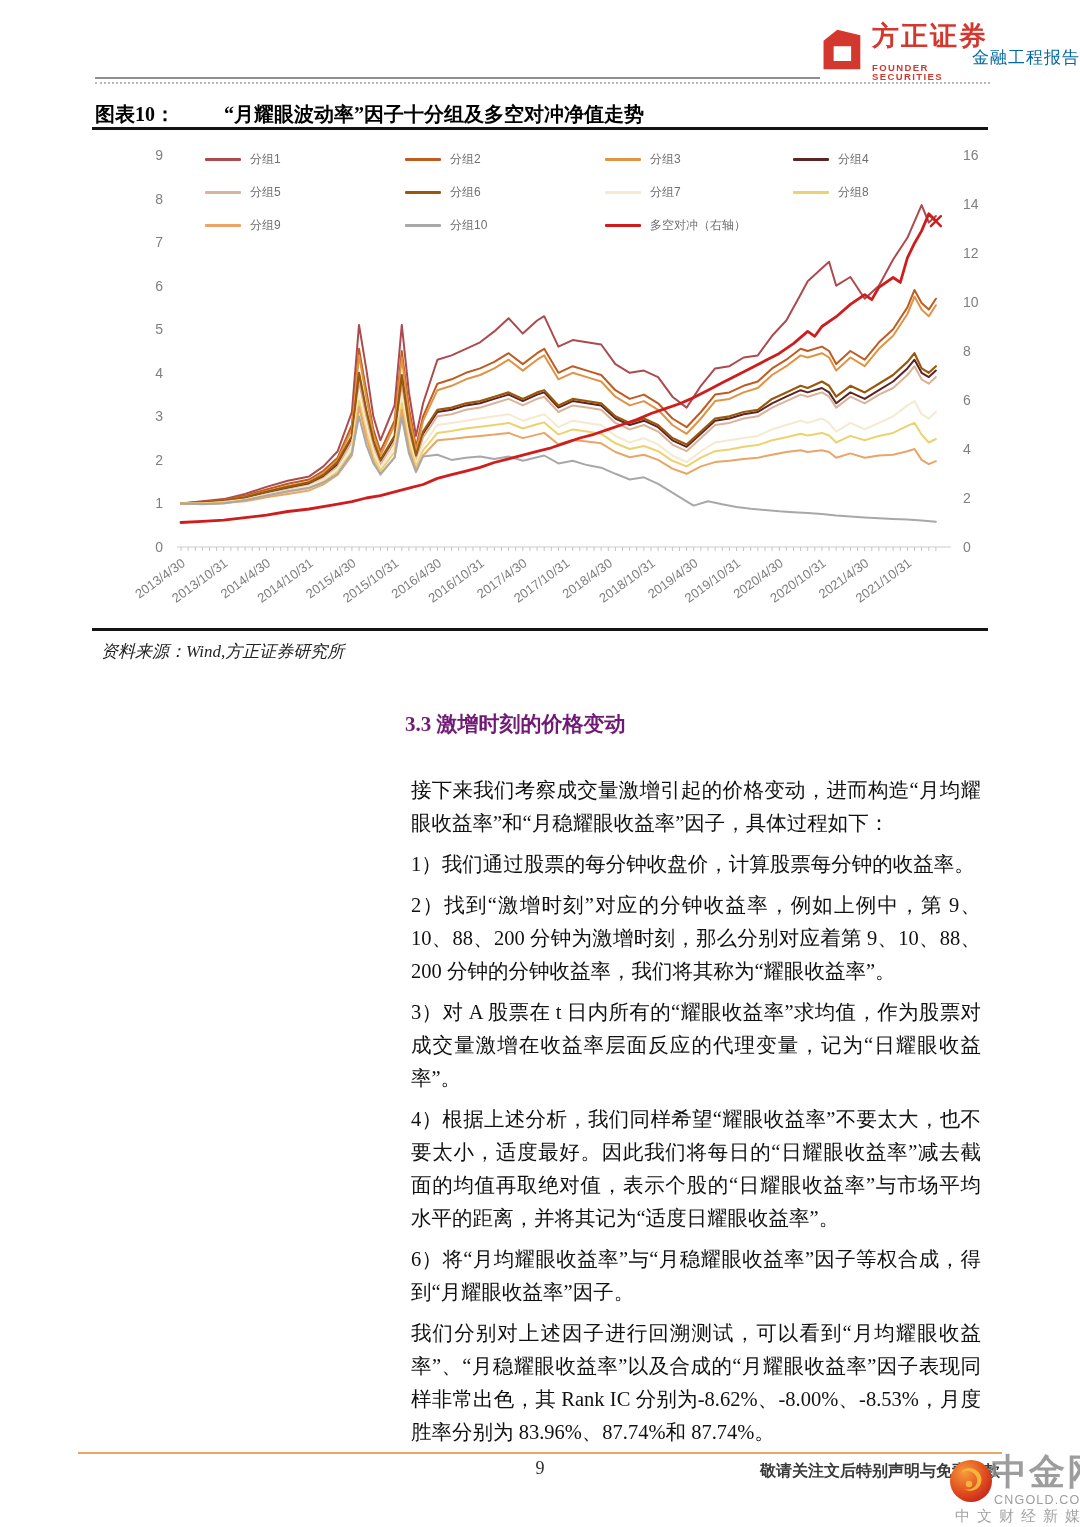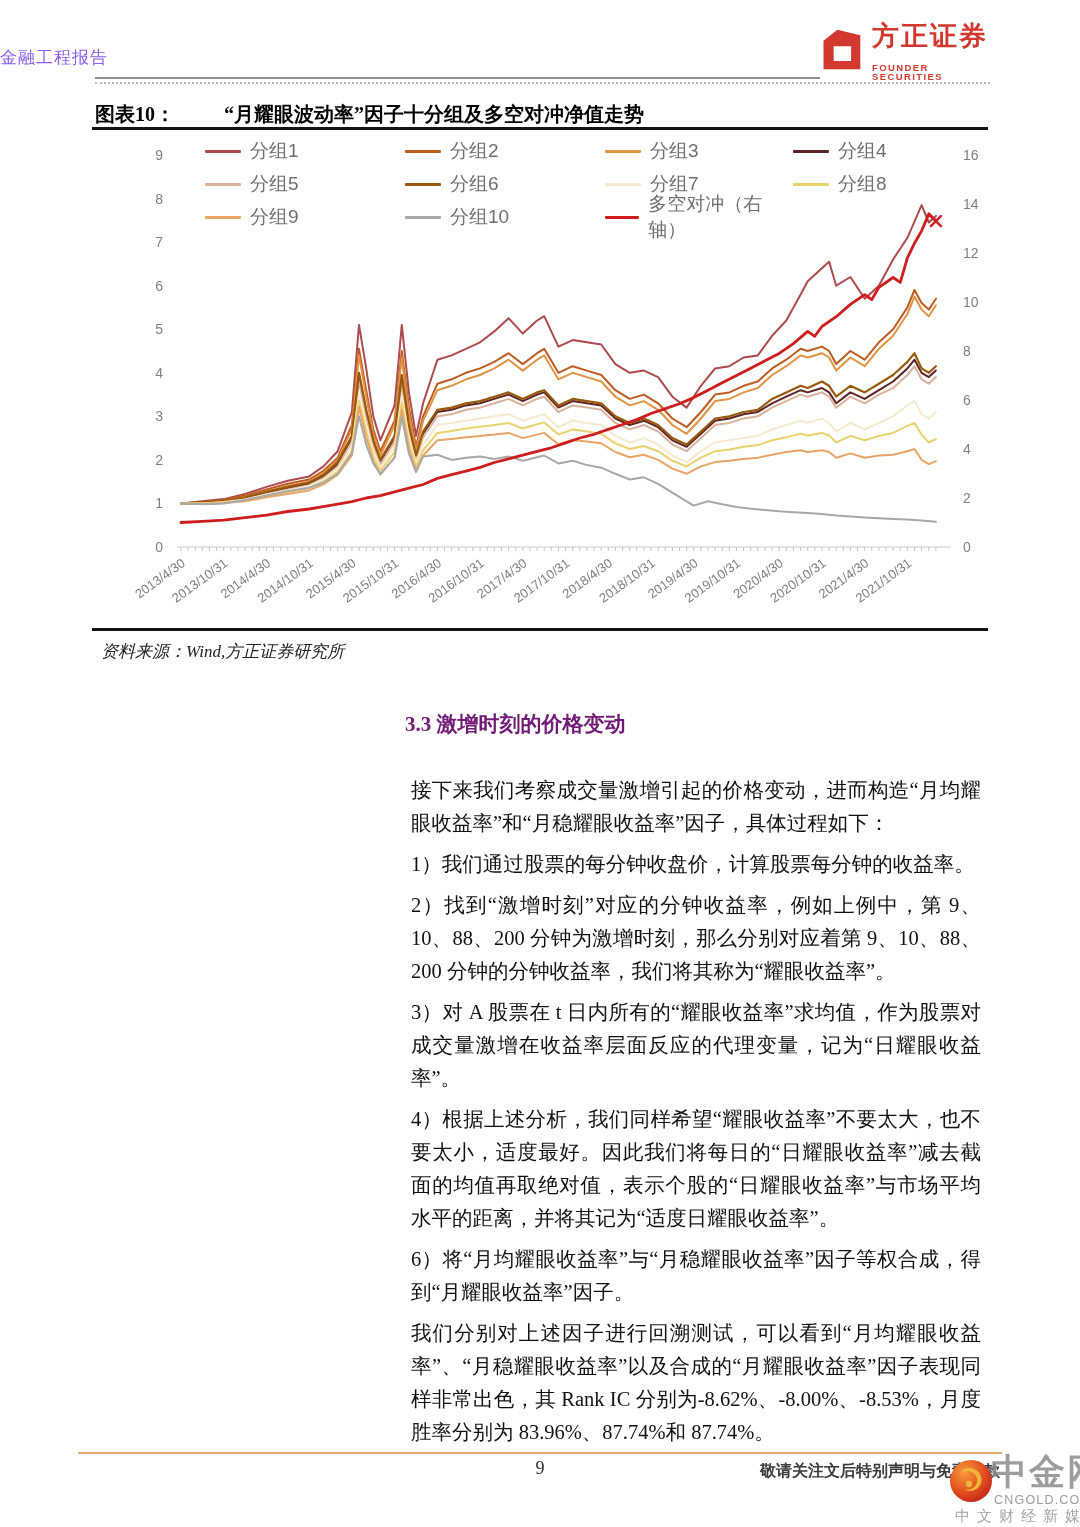--- a/index.html
+++ b/index.html
@@ -6,8 +6,8 @@
   .page{position:relative;width:1080px;height:1527px;background:#ffffff;overflow:hidden;
         font-family:"Liberation Serif","DejaVu Serif",serif;color:#1a1a1a;}
   
-  .hdr-title{position:absolute;top:46px;left:0;width:100%;text-align:left;
-             font-size:17px;color:#8b5cf6;letter-spacing:1px;}
+  .hdr-title{position:absolute;top:46px;left:0;width:100%;text-align:right;
+             font-size:17px;color:#0369a1;letter-spacing:1px;}
   .hdr-rule-solid{position:absolute;top:77px;left:95px;width:725px;border-top:2px solid #8f8f8f;}
   .hdr-rule-dotted{position:absolute;top:82px;left:95px;width:895px;border-top:2px dotted #b9b9b9;}
   .logo{position:absolute;top:24px;left:818px;width:170px;height:56px;display:flex;align-items:center;gap:8px;}

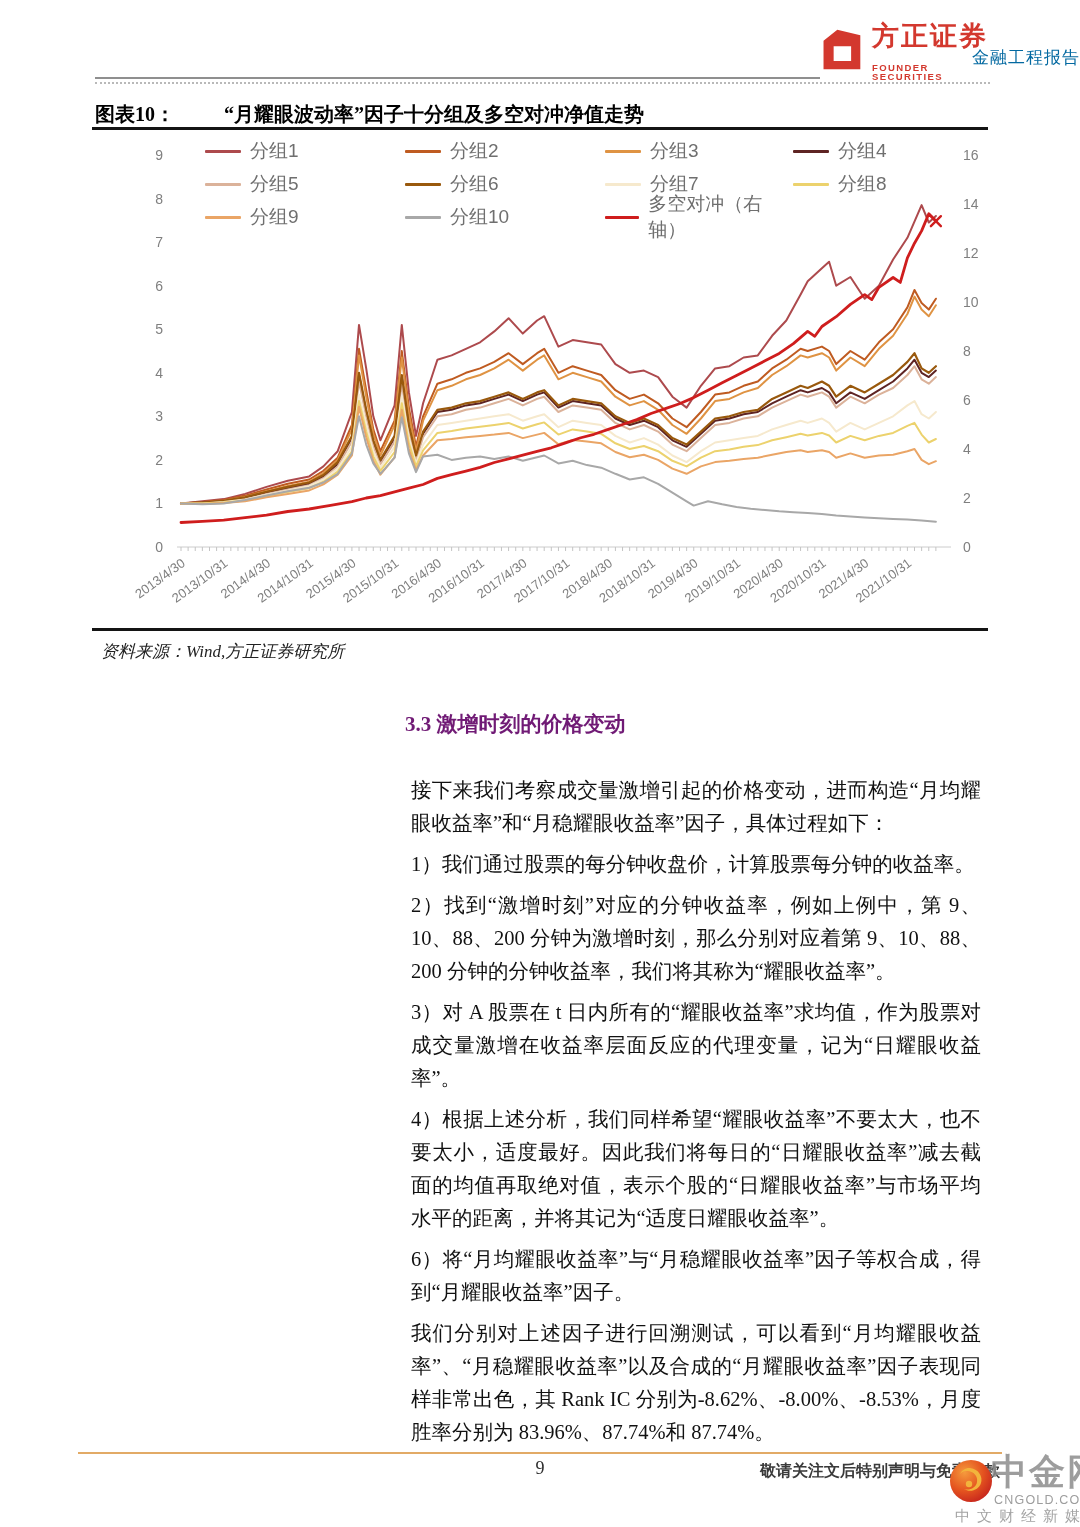--- a/index.html
+++ b/index.html
@@ -21,9 +21,9 @@
   .rule-thick-top{position:absolute;top:127px;left:92px;width:896px;border-top:3px solid #141414;}
   .rule-thick-bottom{position:absolute;top:628px;left:92px;width:896px;border-top:3px solid #141414;}
   .chart-wrap{position:absolute;top:133px;left:95px;width:890px;height:492px;}
-  .chart-legend{position:absolute;left:110px;top:8px;display:grid;
+  .chart-legend{position:absolute;left:110px;top:16px;display:grid;
                 grid-template-columns:200px 200px 188px auto;row-gap:13px;
-                font-family:"Liberation Sans",sans-serif;font-size:19px;color:#6f6f6f;}
+                font-family:"Liberation Sans",sans-serif;font-size:12px;color:#6f6f6f;}
   .legend-item{display:flex;align-items:center;gap:9px;height:20px;}
   .legend-swatch{display:inline-block;width:36px;height:3px;border-radius:1px;}
   .source-line{position:absolute;top:640px;left:101px;font-size:17px;font-style:italic;color:#222;}

